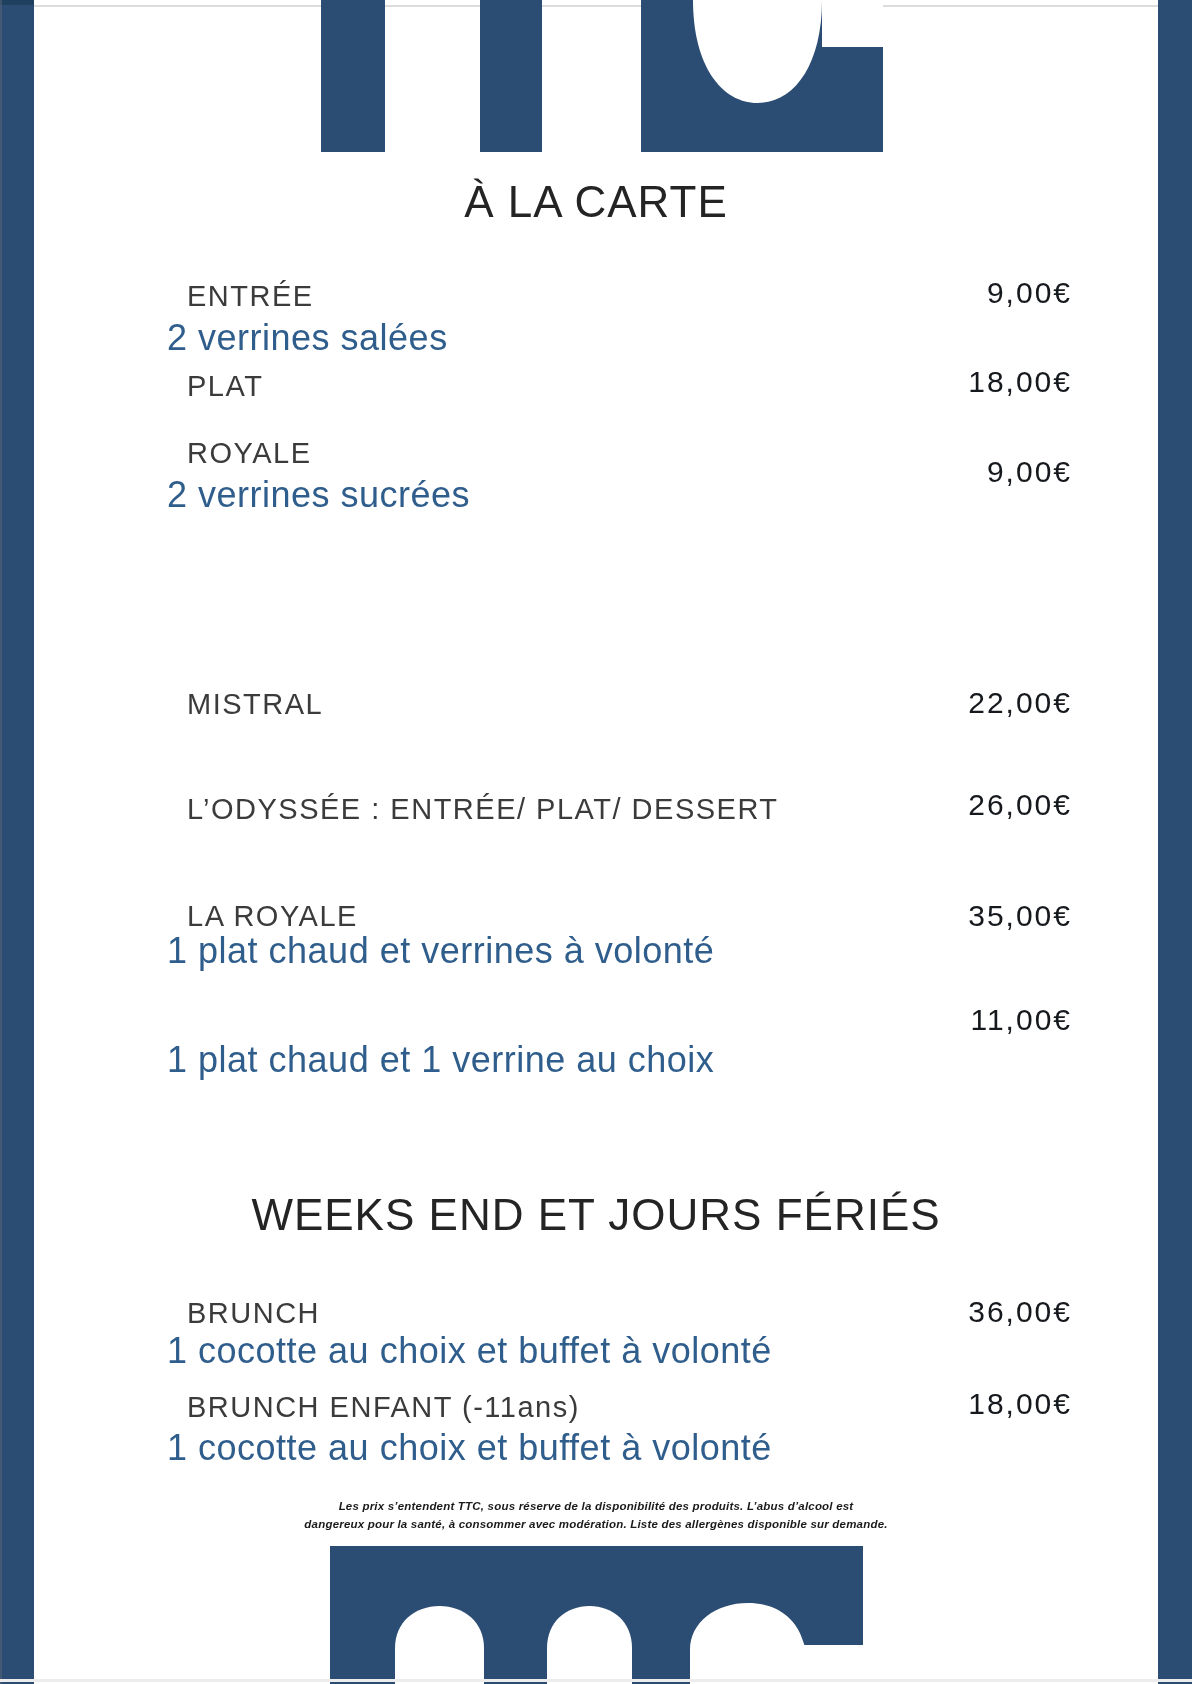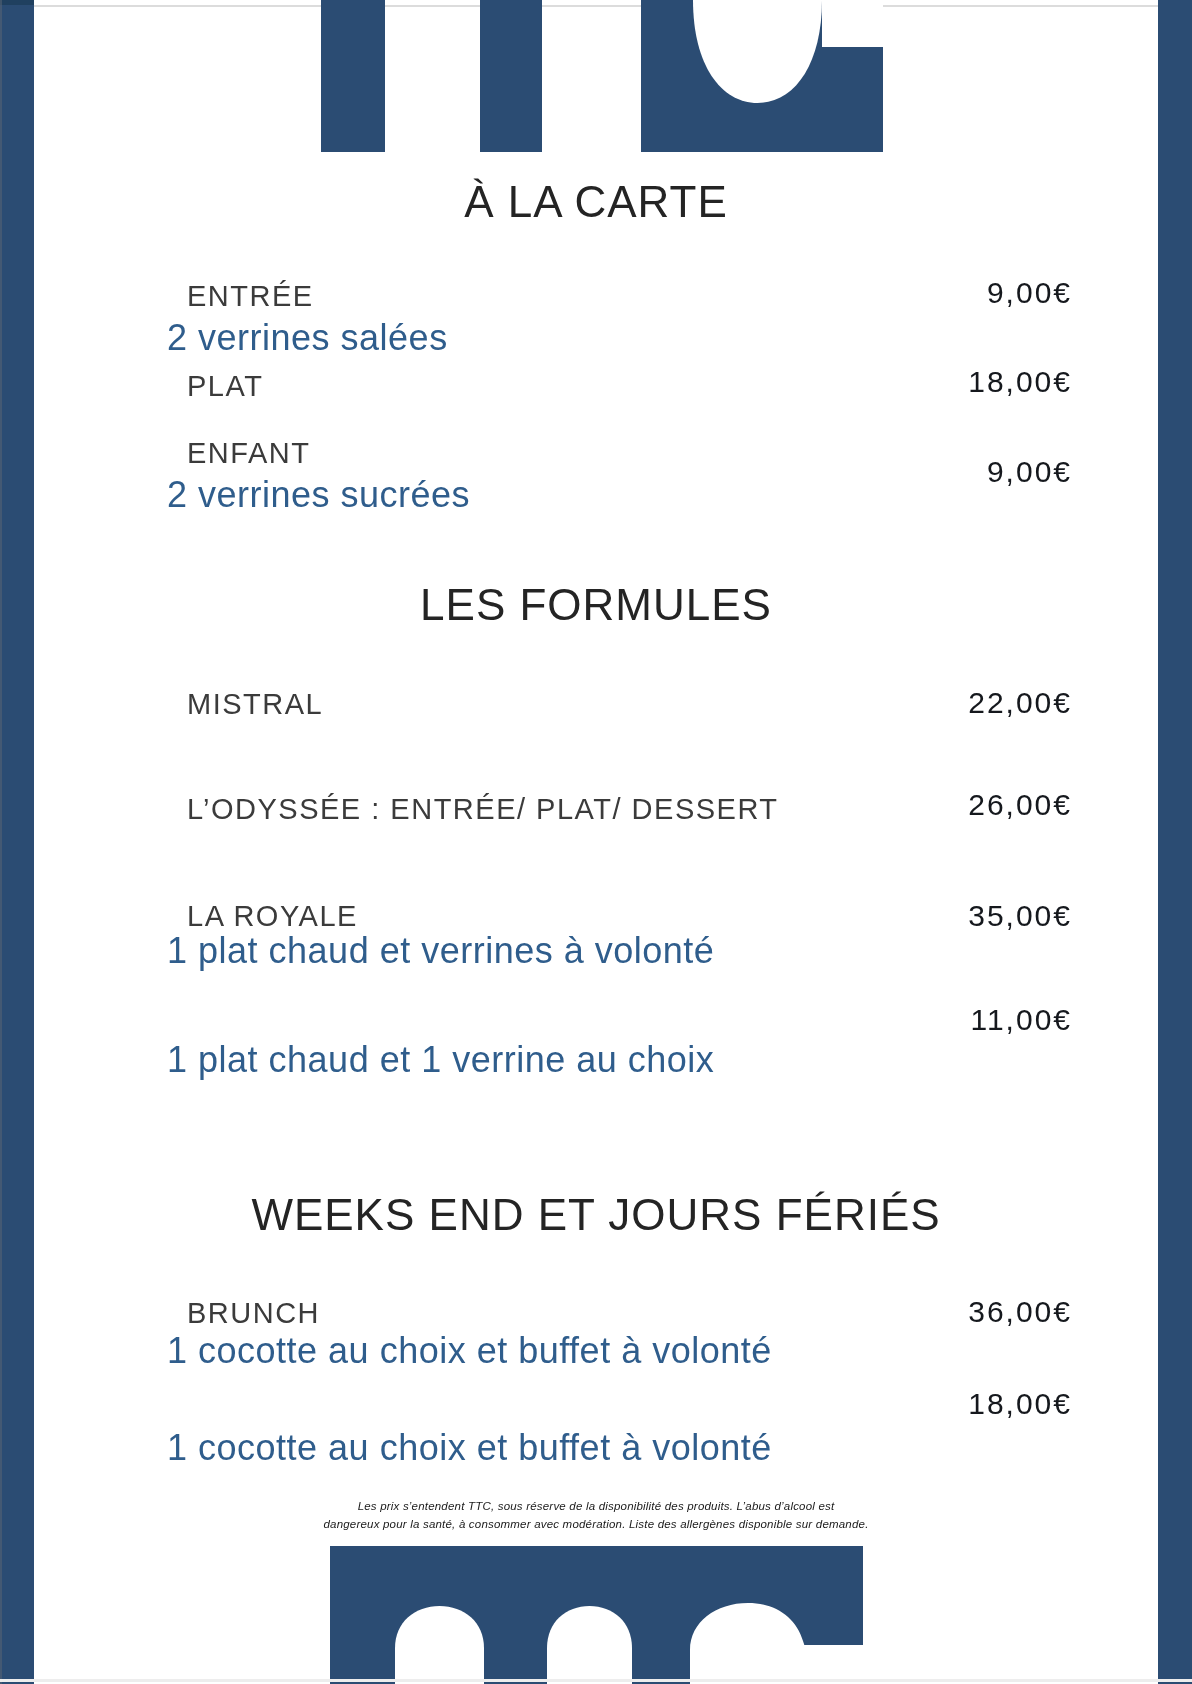--- a/index.html
+++ b/index.html
@@ -65,7 +65,7 @@
   <div class="name" style="top:371px">PLAT</div>
   <div class="price" style="top:365px">18,00€</div>
 
-  <div class="name" style="top:438px">ENFANT</div>
+  <div class="name" style="top:438px">ROYALE</div>
   <div class="price" style="top:455px">9,00€</div>
   <div class="desc" style="top:475px">2 verrines sucrées</div>
 

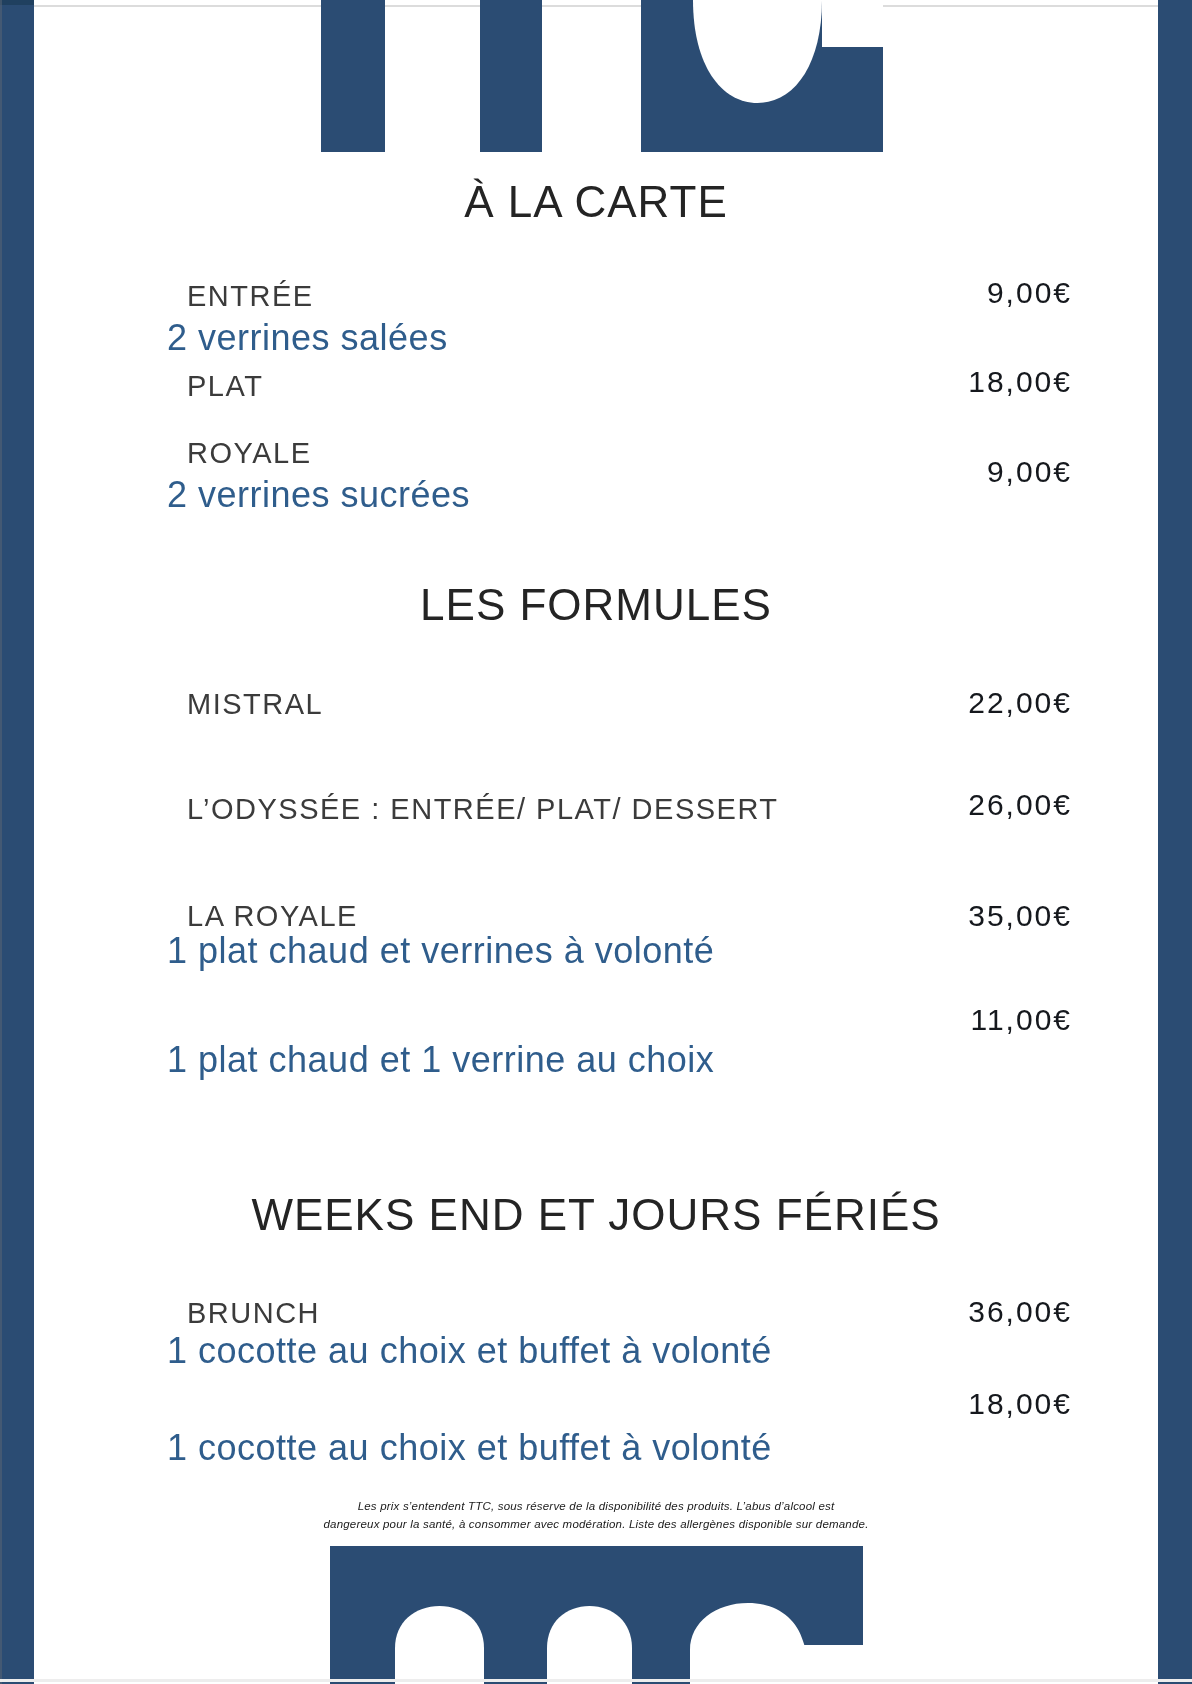--- a/index.html
+++ b/index.html
@@ -69,7 +69,6 @@
   <div class="price" style="top:455px">9,00€</div>
   <div class="desc" style="top:475px">2 verrines sucrées</div>
 
-  <div class="title" style="top:581px">LES FORMULES</div>
 
   <div class="name" style="top:689px">MISTRAL</div>
   <div class="price" style="top:686px">22,00€</div>

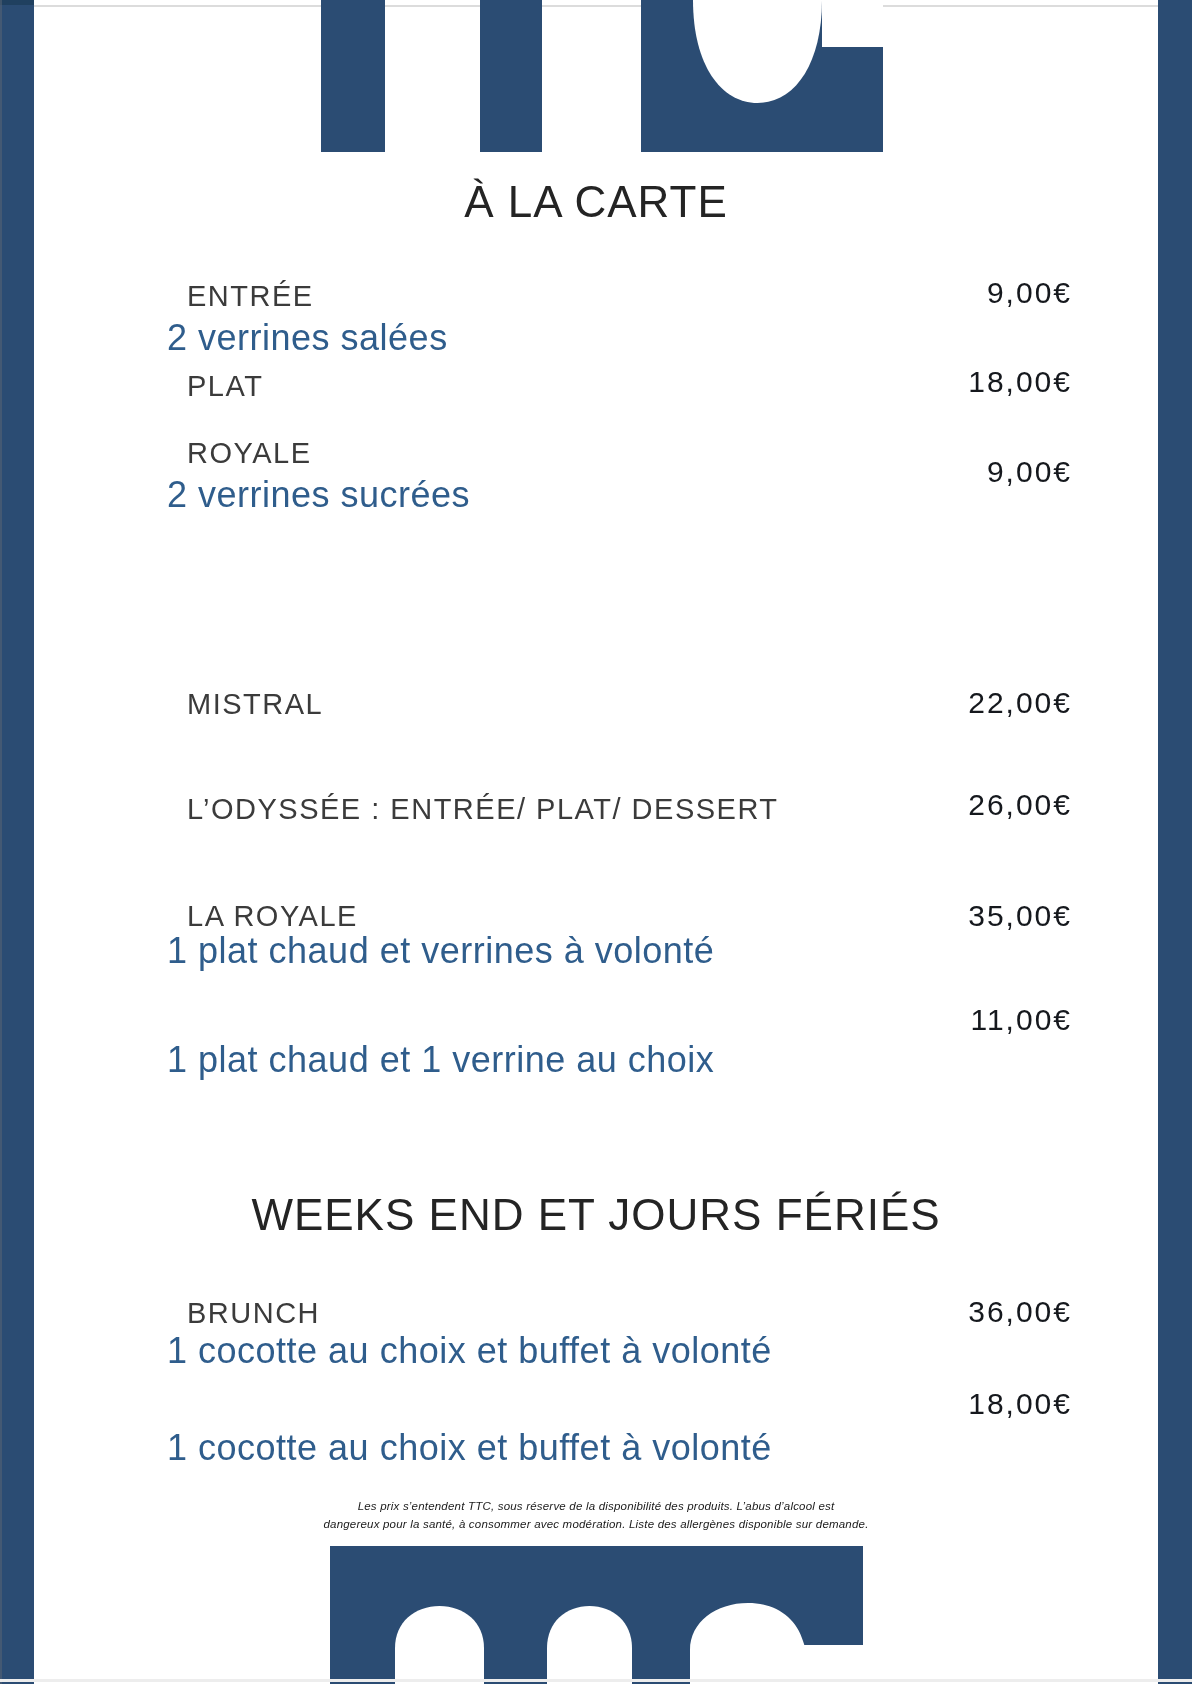--- a/index.html
+++ b/index.html
@@ -89,6 +89,7 @@
   <div class="desc" style="top:1331px">1 cocotte au choix et buffet à volonté</div>
   <div class="price" style="top:1295px">36,00€</div>
 
+  <div class="name" style="top:1392px">BRUNCH ENFANT (-11ans)</div>
   <div class="desc" style="top:1428px">1 cocotte au choix et buffet à volonté</div>
   <div class="price" style="top:1387px">18,00€</div>
 

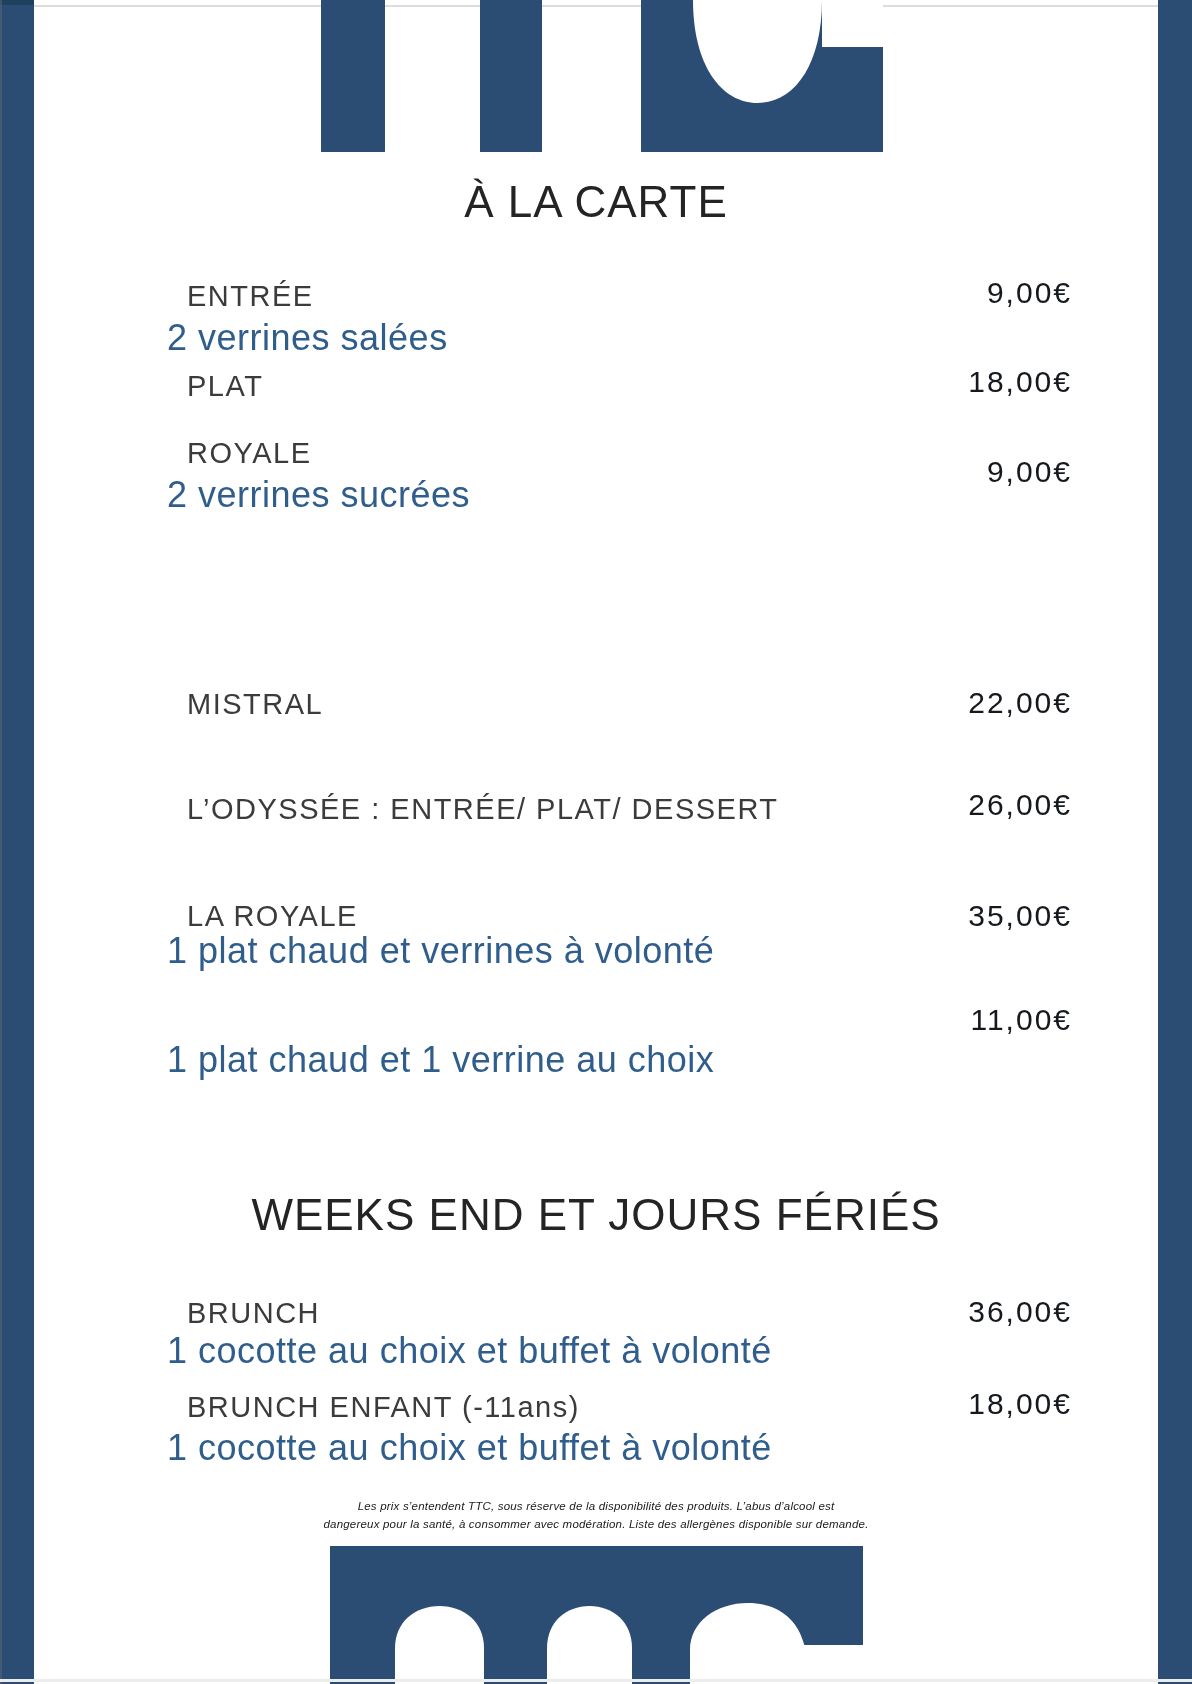--- a/index.html
+++ b/index.html
@@ -34,7 +34,7 @@
   }
   .footer{
     position:absolute;top:1497px;left:34px;width:1124px;text-align:center;
-    font-style:italic;font-weight:normal;font-size:11.5px;color:#1a1a1a;
+    font-style:italic;font-weight:bold;font-size:11.5px;color:#1a1a1a;
     line-height:18px;letter-spacing:0.2px;
   }
 </style>

